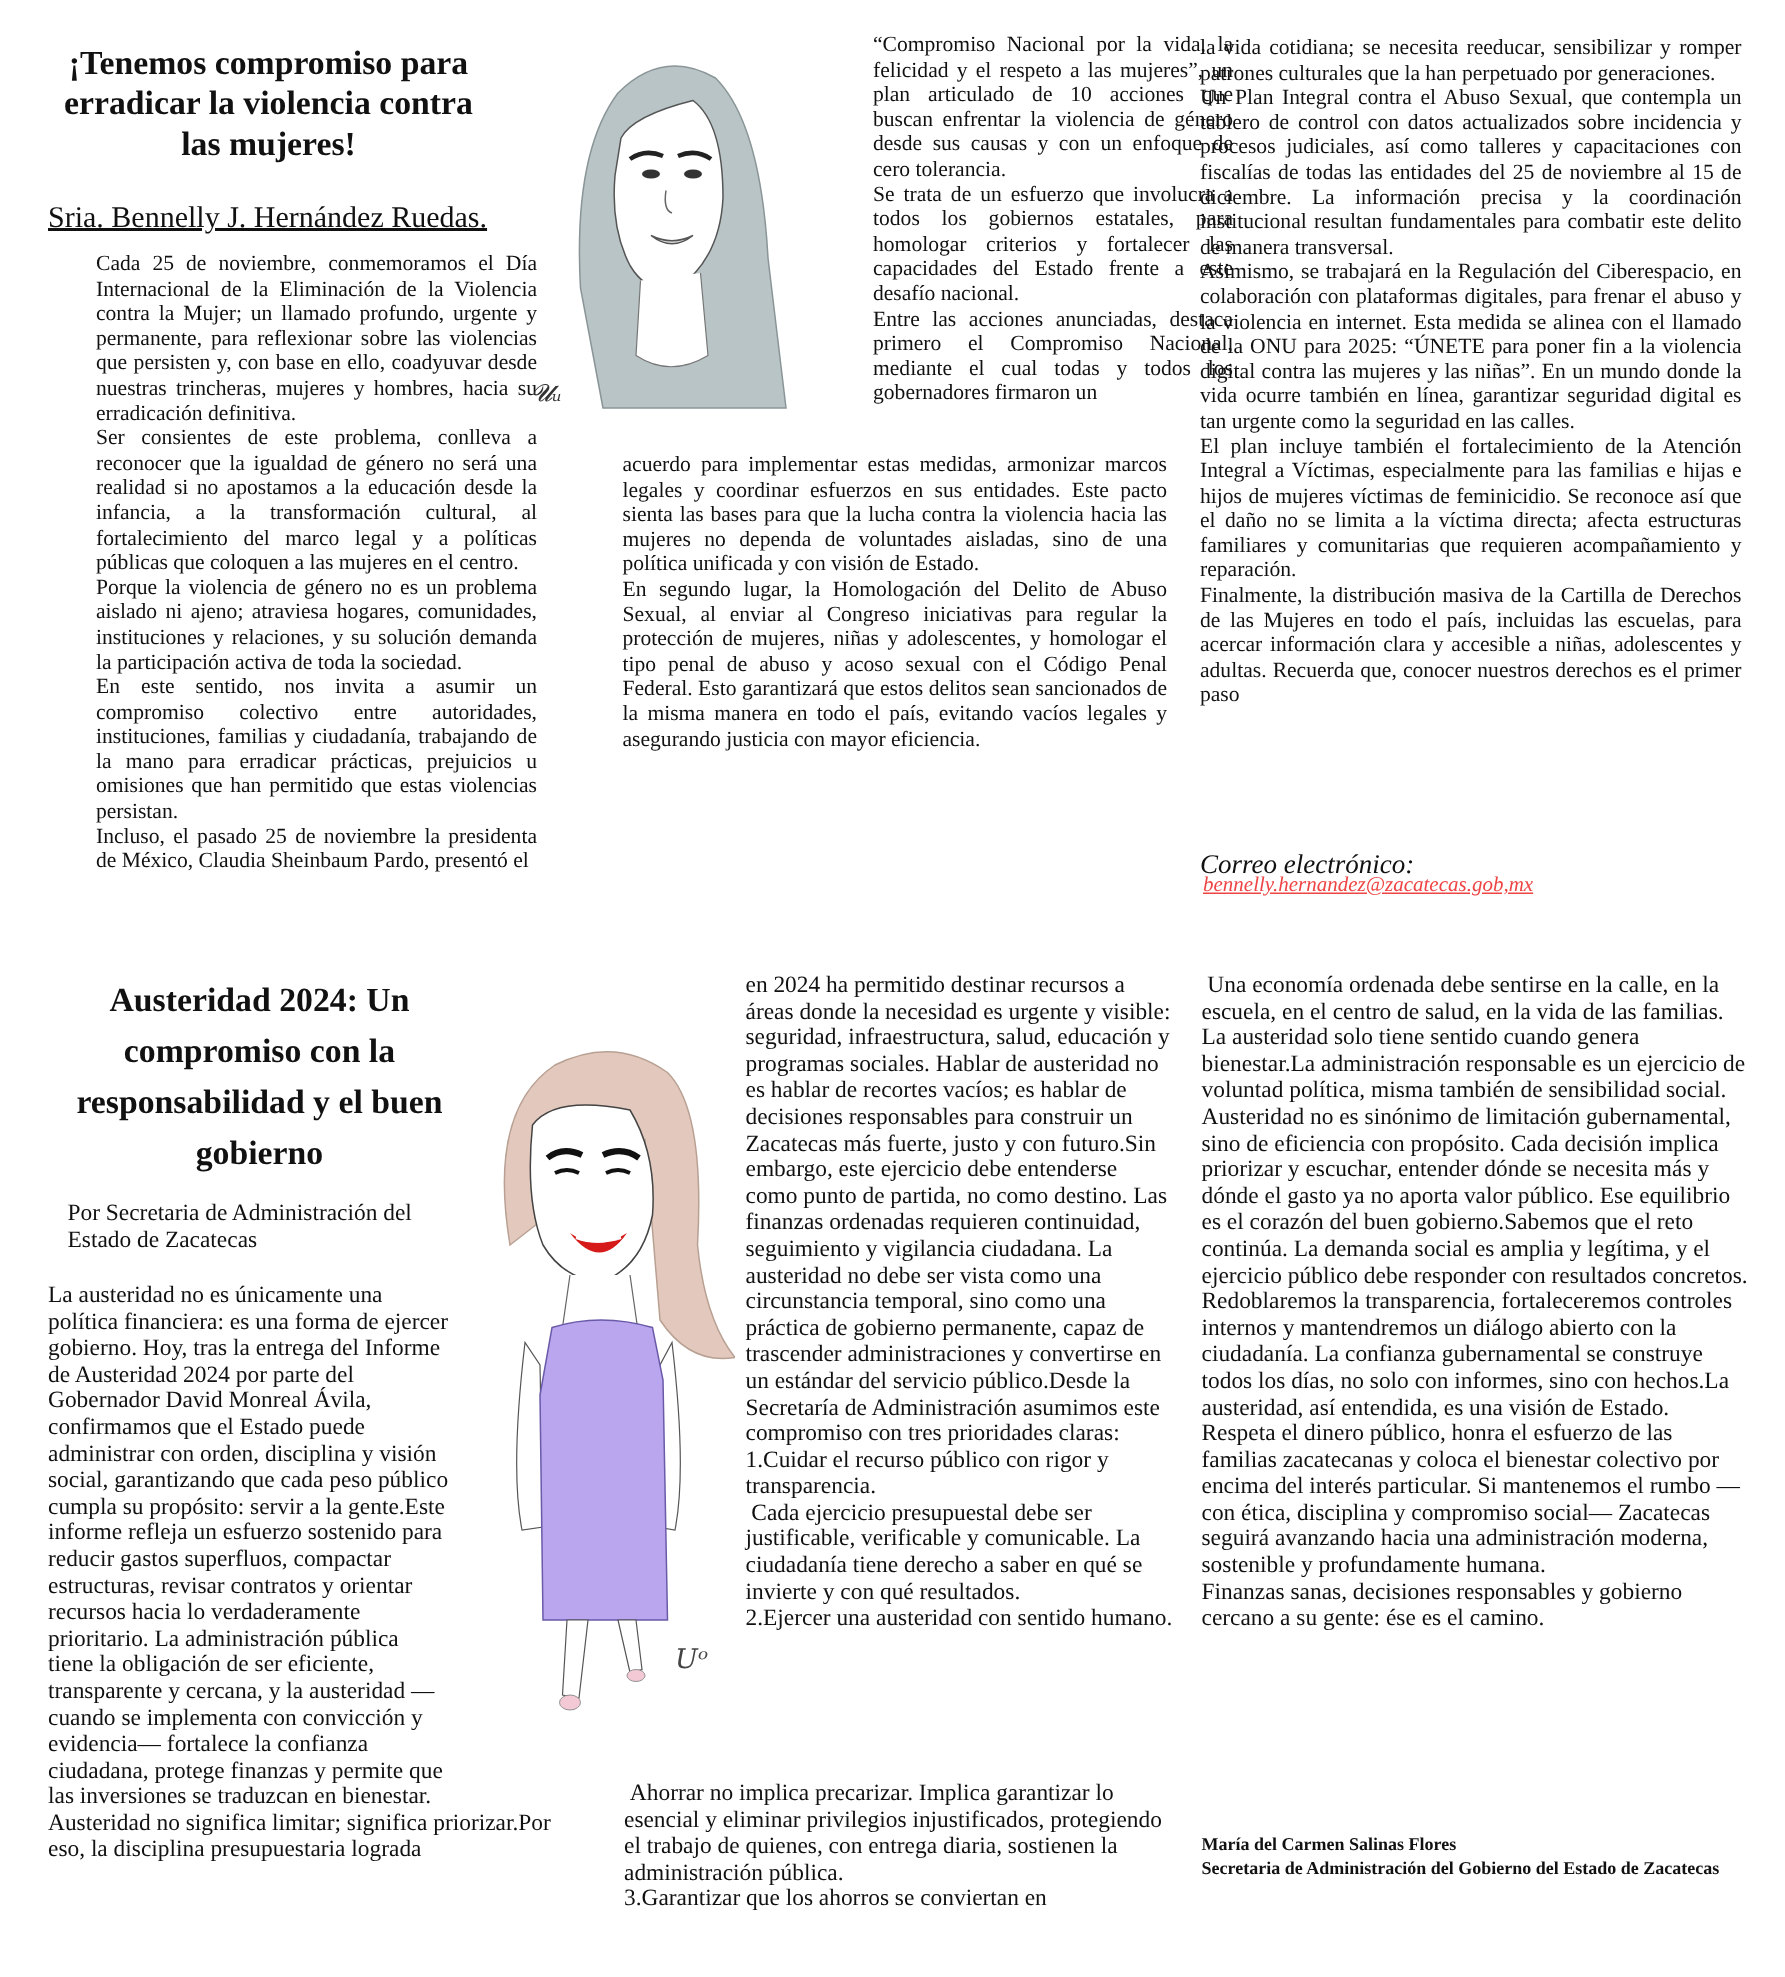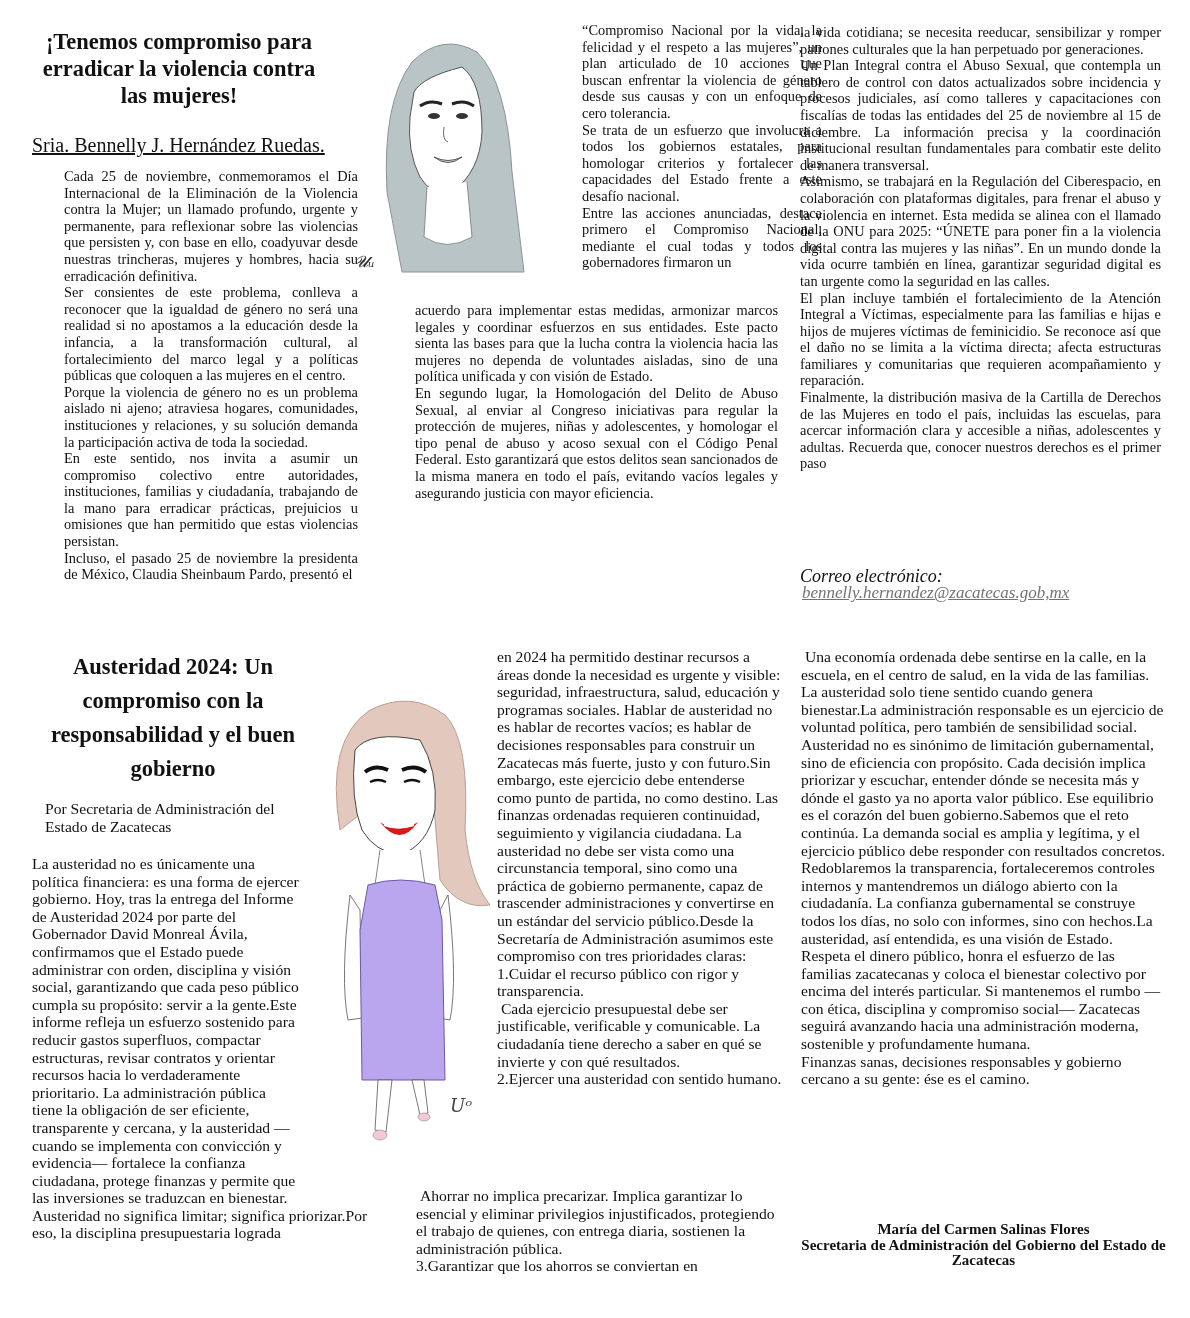--- a/index.html
+++ b/index.html
@@ -14,7 +14,7 @@
   .p2 p { margin:0; }
   .title2 { font-weight:bold; font-size:22.5px; line-height:34px; text-align:center; }
   .email-label { font-style:italic; font-size:18px; }
-  .email-link { font-style:italic; font-size:17px; color:#737373; text-decoration:underline; }
+  .email-link { font-style:italic; font-size:14px; color:#ef4444; text-decoration:underline; }
   .sig { font-weight:bold; font-size:15px; line-height:15.5px;text-align:center; }
 </style>
 </head>

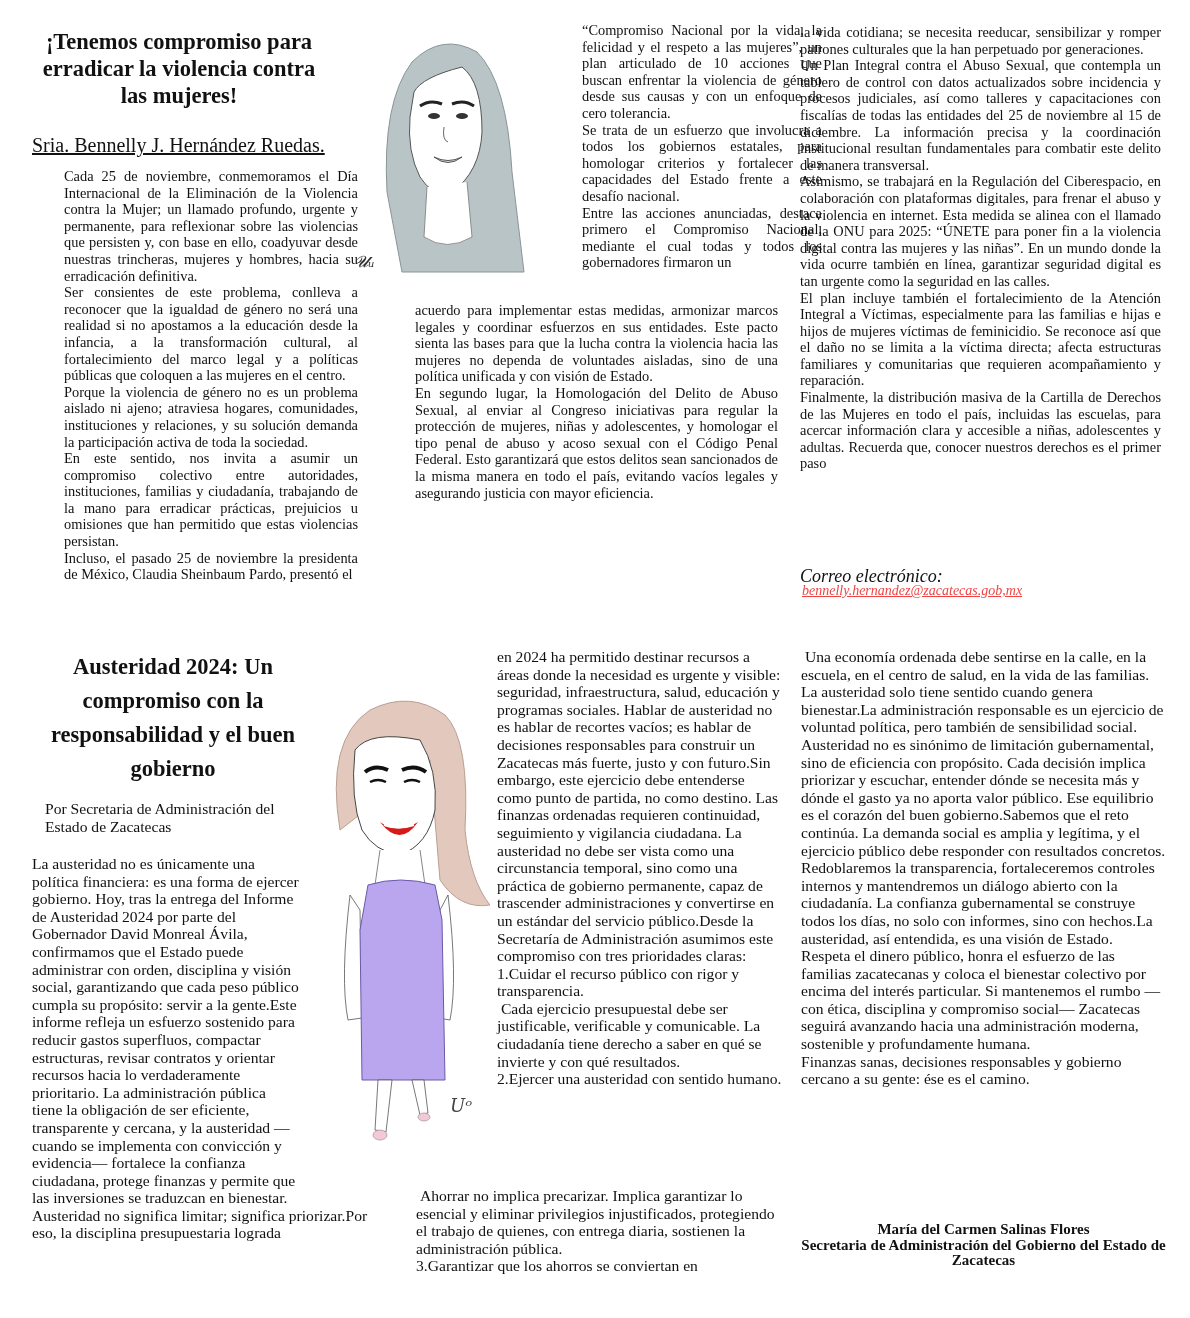--- a/index.html
+++ b/index.html
@@ -114,7 +114,7 @@
   </div>
 
   <div class="abs p2" style="left:801px; top:648px; width:365px;">
-    <p style="white-space:pre-wrap;"> Una economía ordenada debe sentirse en la calle, en la escuela, en el centro de salud, en la vida de las familias. La austeridad solo tiene sentido cuando genera bienestar.La administración responsable es un ejercicio de voluntad política, pero también de sensibilidad social.</p>
+    <p style="white-space:pre-wrap;"> Una economía ordenada debe sentirse en la calle, en la escuela, en el centro de salud, en la vida de las familias. La austeridad solo tiene sentido cuando genera bienestar.La administración responsable es un ejercicio de voluntad política, misma también de sensibilidad social.</p>
     <p>Austeridad no es sinónimo de limitación gubernamental, sino de eficiencia con propósito. Cada decisión implica priorizar y escuchar, entender dónde se necesita más y dónde el gasto ya no aporta valor público. Ese equilibrio es el corazón del buen gobierno.Sabemos que el reto continúa. La demanda social es amplia y legítima, y el ejercicio público debe responder con resultados concretos. Redoblaremos la transparencia, fortaleceremos controles internos y mantendremos un diálogo abierto con la ciudadanía. La confianza gubernamental se construye todos los días, no solo con informes, sino con hechos.La austeridad, así entendida, es una visión de Estado. Respeta el dinero público, honra el esfuerzo de las familias zacatecanas y coloca el bienestar colectivo por encima del interés particular. Si mantenemos el rumbo —con ética, disciplina y compromiso social— Zacatecas seguirá avanzando hacia una administración moderna, sostenible y profundamente humana.</p>
     <p>Finanzas sanas, decisiones responsables y gobierno cercano a su gente: ése es el camino.</p>
   </div>

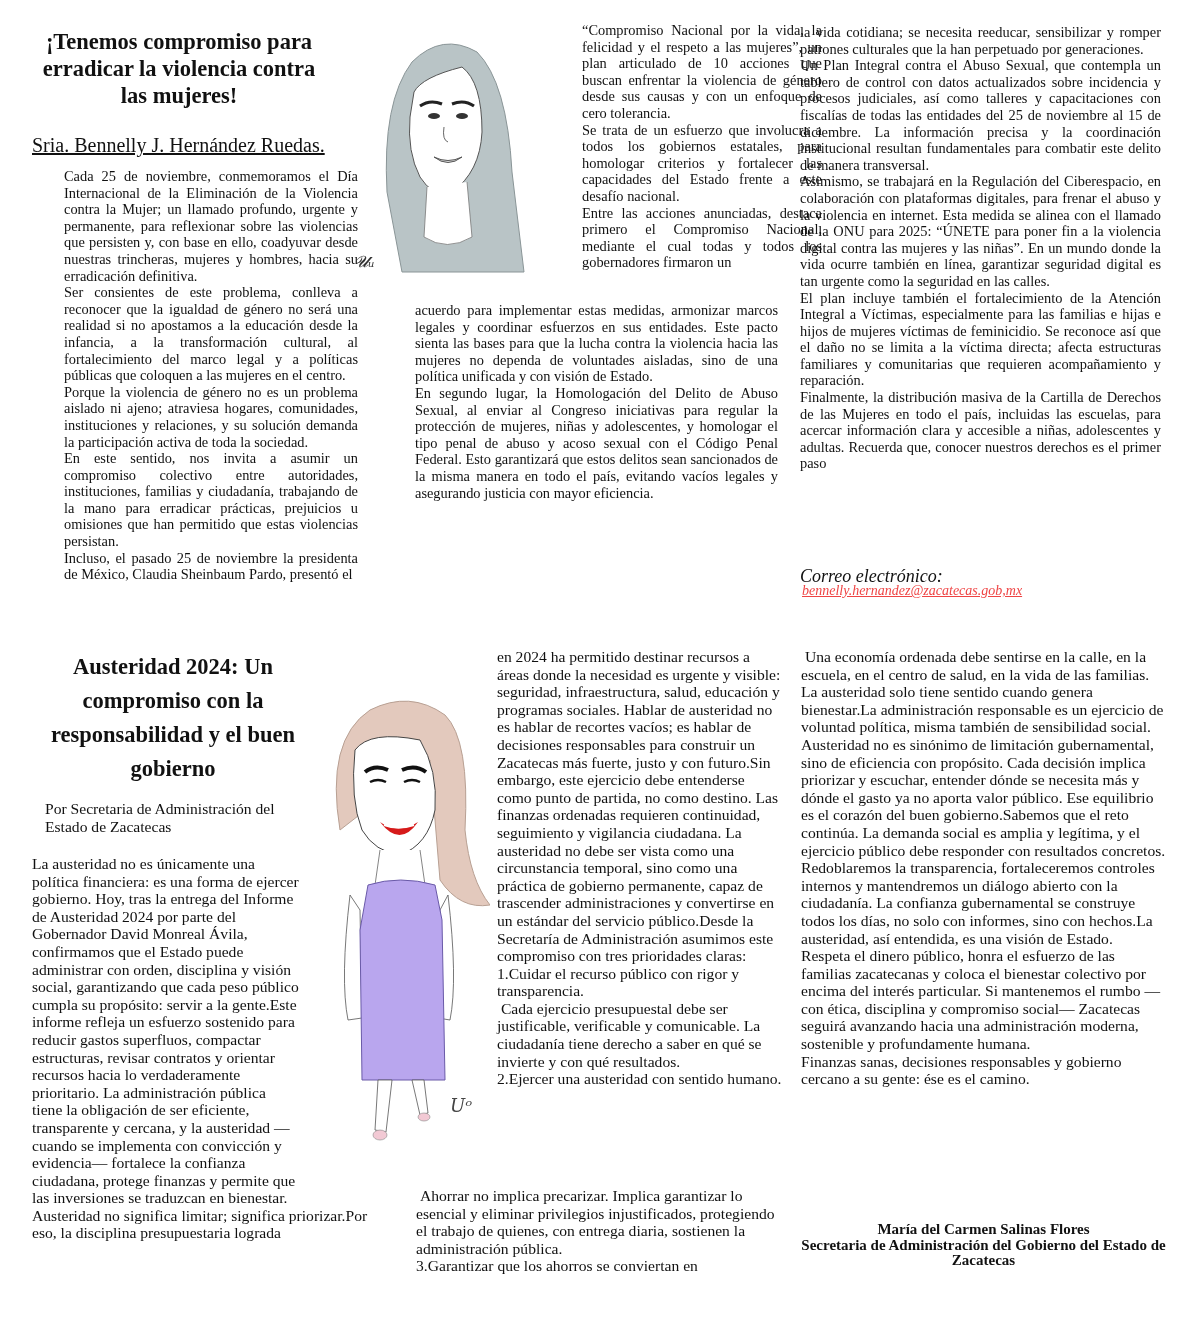--- a/index.html
+++ b/index.html
@@ -15,7 +15,7 @@
   .title2 { font-weight:bold; font-size:22.5px; line-height:34px; text-align:center; }
   .email-label { font-style:italic; font-size:18px; }
   .email-link { font-style:italic; font-size:14px; color:#ef4444; text-decoration:underline; }
-  .sig { font-weight:bold; font-size:15px; line-height:15.5px;text-align:center; }
+  .sig { font-weight:bold; font-size:12px; line-height:15.5px; }
 </style>
 </head>
 <body>

